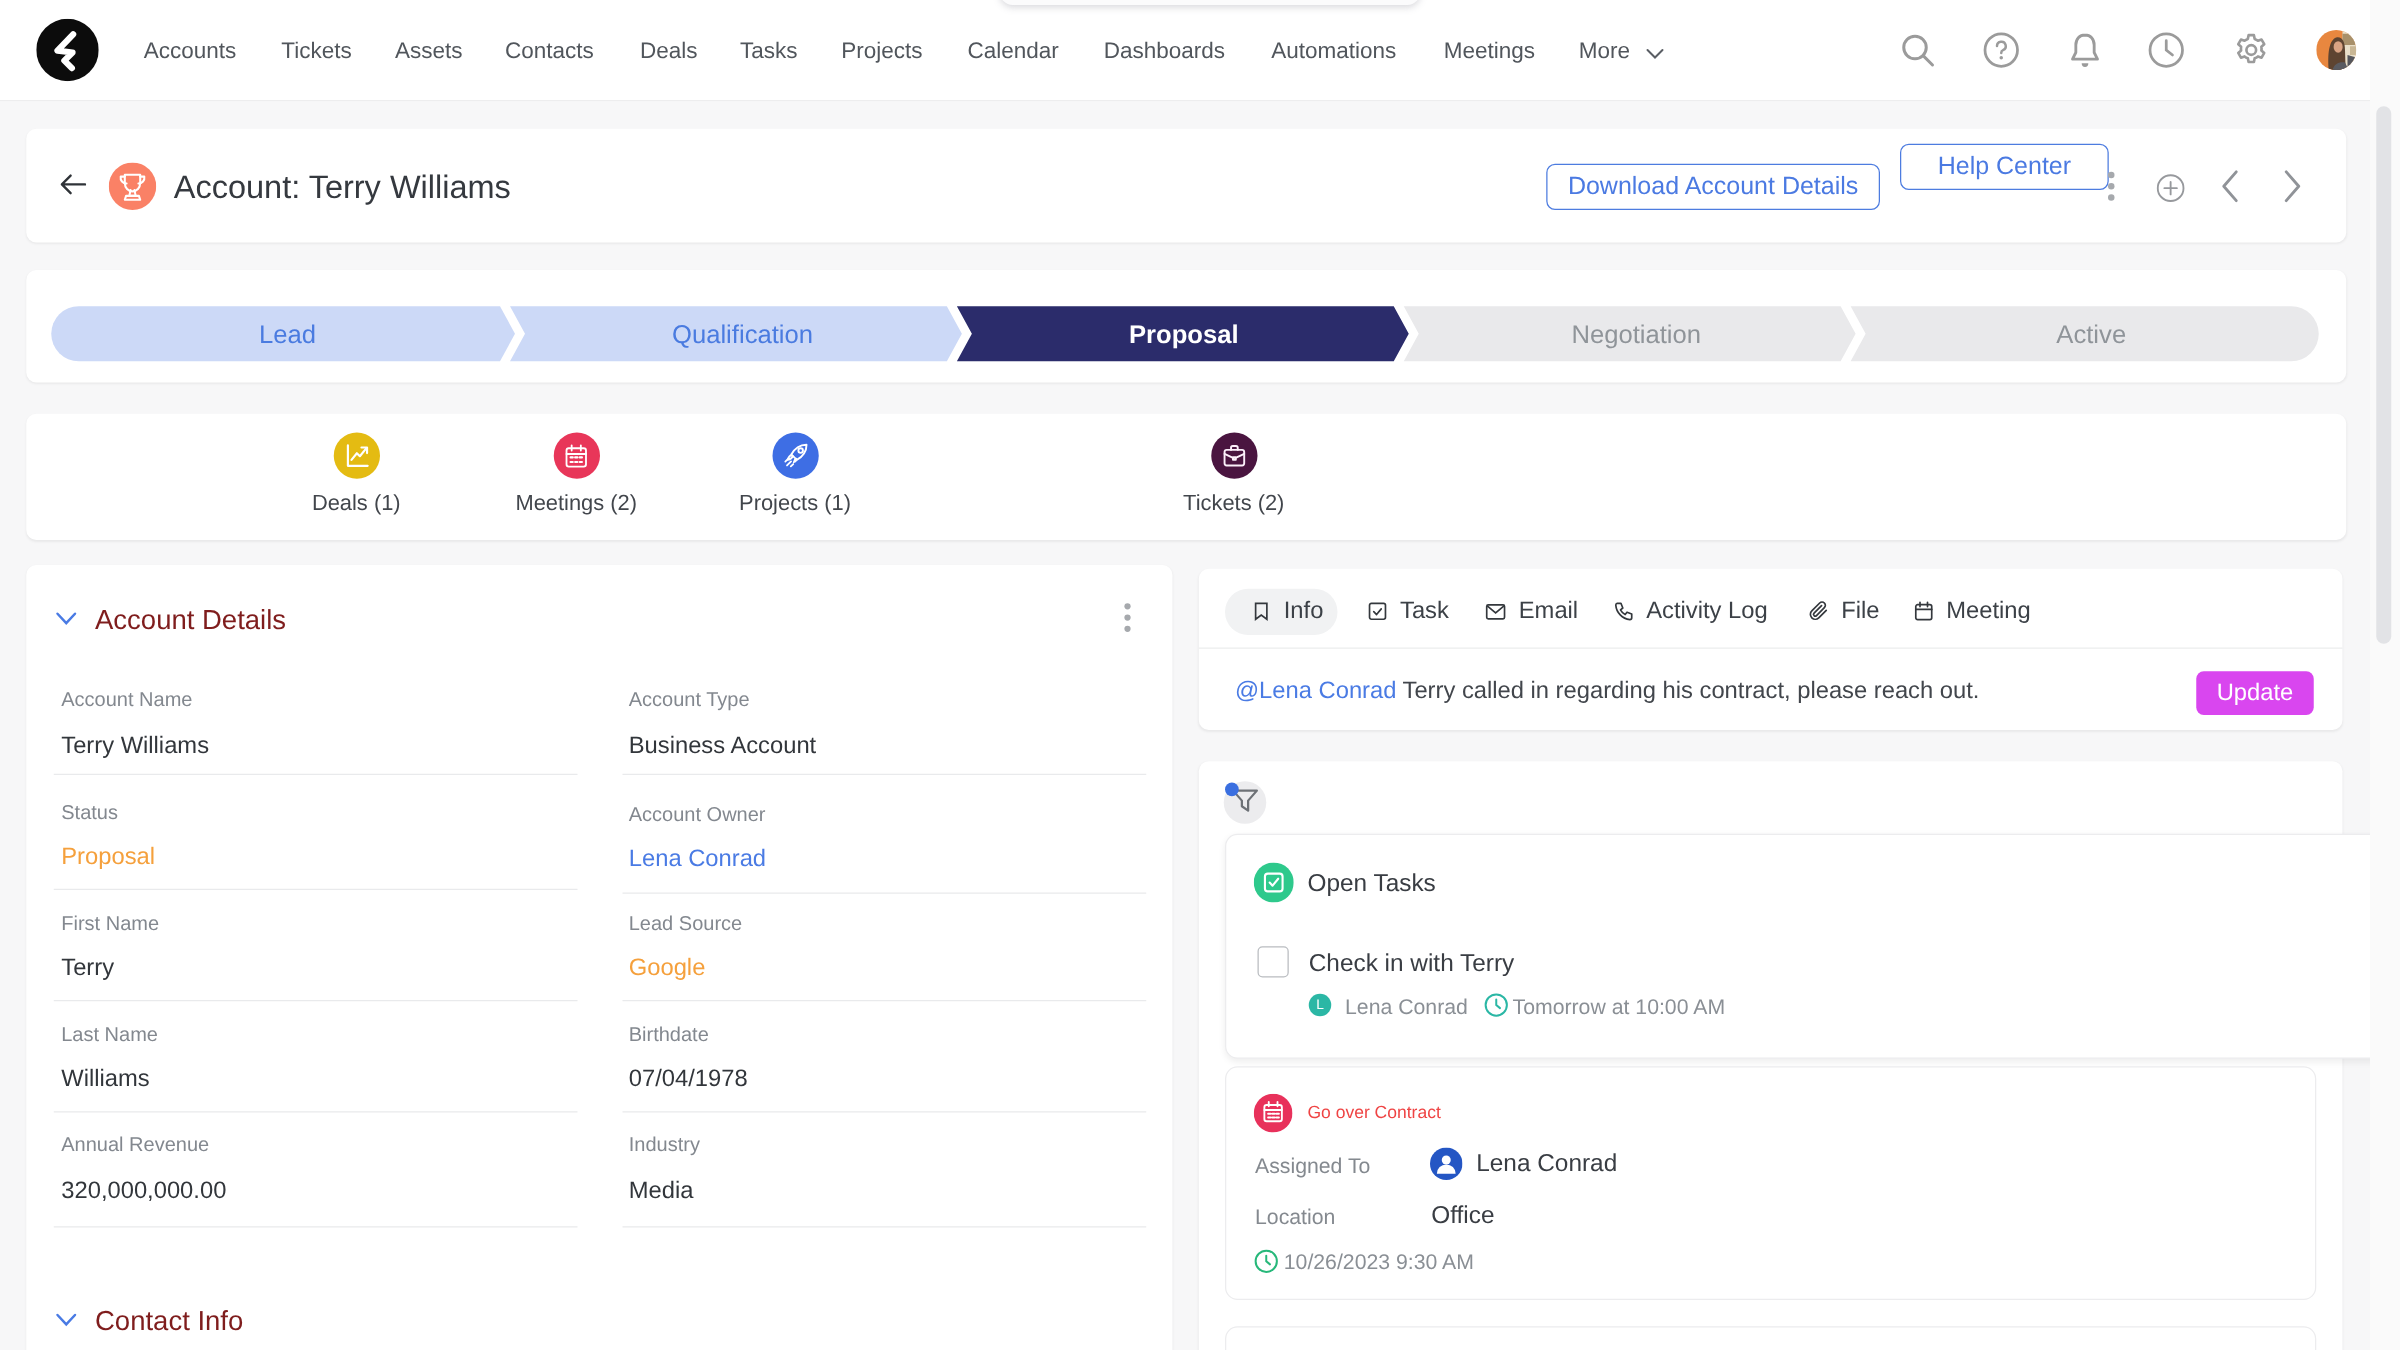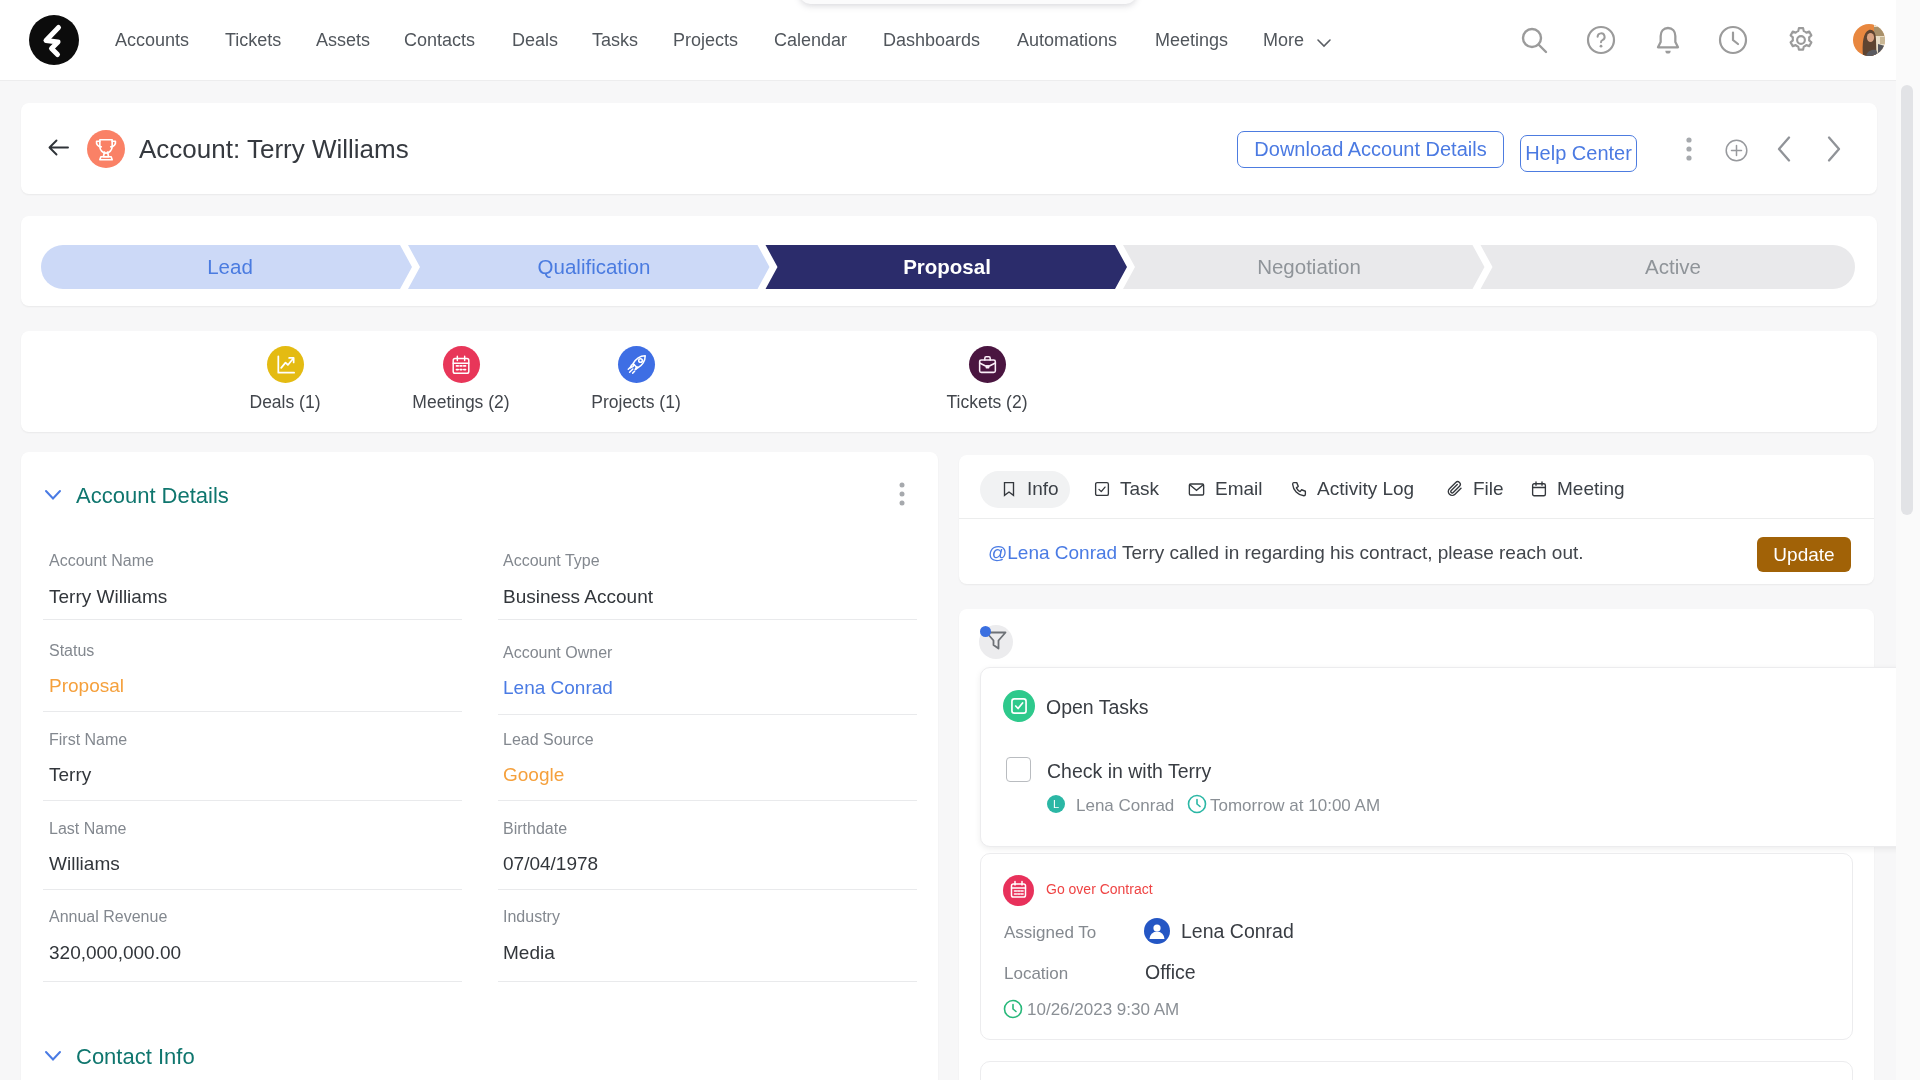--- a/index.html
+++ b/index.html
@@ -124,7 +124,7 @@
   </svg>
   <div class="abs" style="left:118px;top:31px;font-size:26px;color:#35393f">Account: Terry Williams</div>
   <div class="btn-blue" style="left:1216px;top:28px;width:267px;height:37px;line-height:35px">Download Account Details</div>
-  <div class="btn-blue" style="left:1499px;top:32px;width:117px;height:37px;line-height:35px">Help Center</div>
+  <div class="btn-blue" style="left:1499px;top:12px;width:167px;height:37px;line-height:35px">Help Center</div>
   <svg class="abs" style="left:1664px;top:32px" width="8" height="30" viewBox="0 0 8 30">
       <circle cx="4" cy="5" r="2.6" fill="#a6a9ad"></circle>
       <circle cx="4" cy="14" r="2.6" fill="#a6a9ad"></circle>

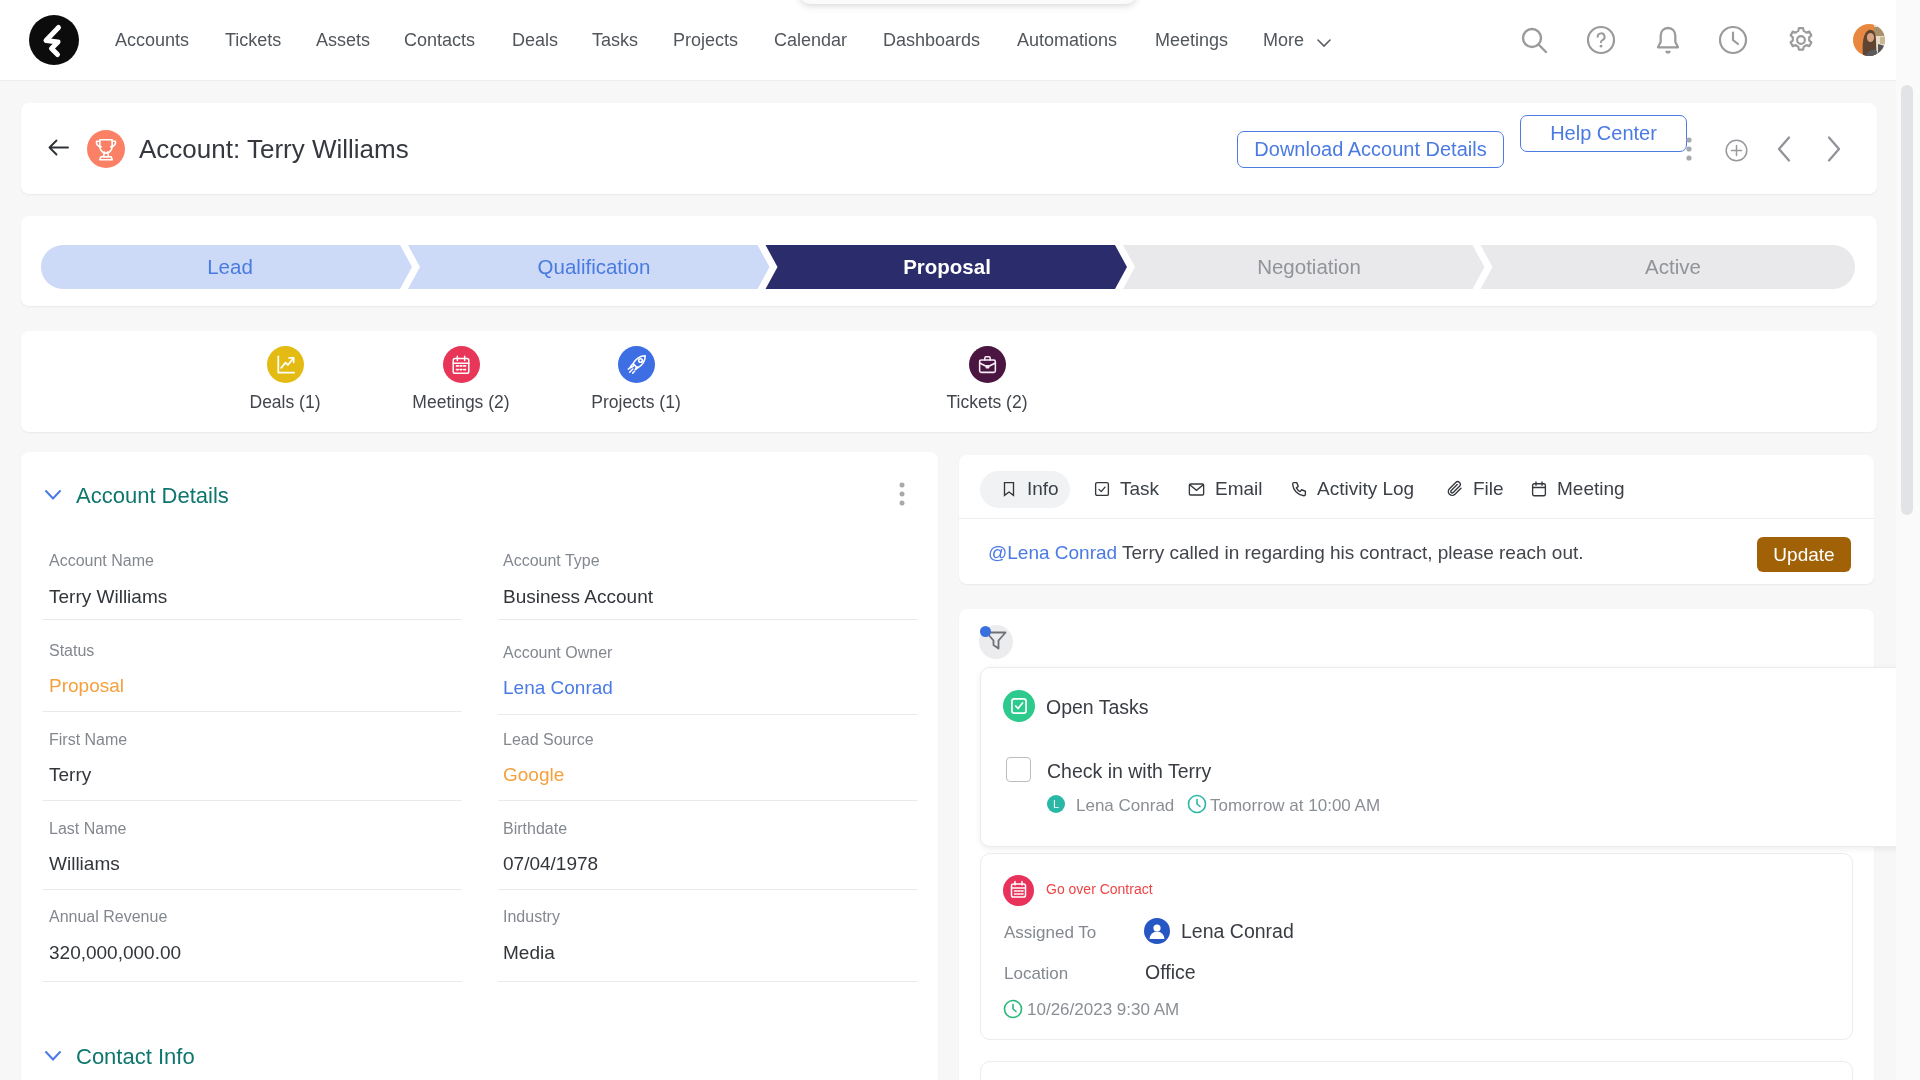--- a/index.html
+++ b/index.html
@@ -28,7 +28,7 @@
 
 
 #leftpanel { left:21px; top:452px; width:917px; height:640px; border-radius:8px 8px 0 0; }
-.sec-title { position:absolute; font-size:22px; color:#0f766e; }
+.sec-title { position:absolute; font-size:22px; color:#7f1d1d; }
 .f-label { position:absolute; font-size:16px; color:#83888f; }
 .f-value { position:absolute; font-size:19px; color:#32363b; }
 .f-line { position:absolute; height:1px; background:#e9eaec; }

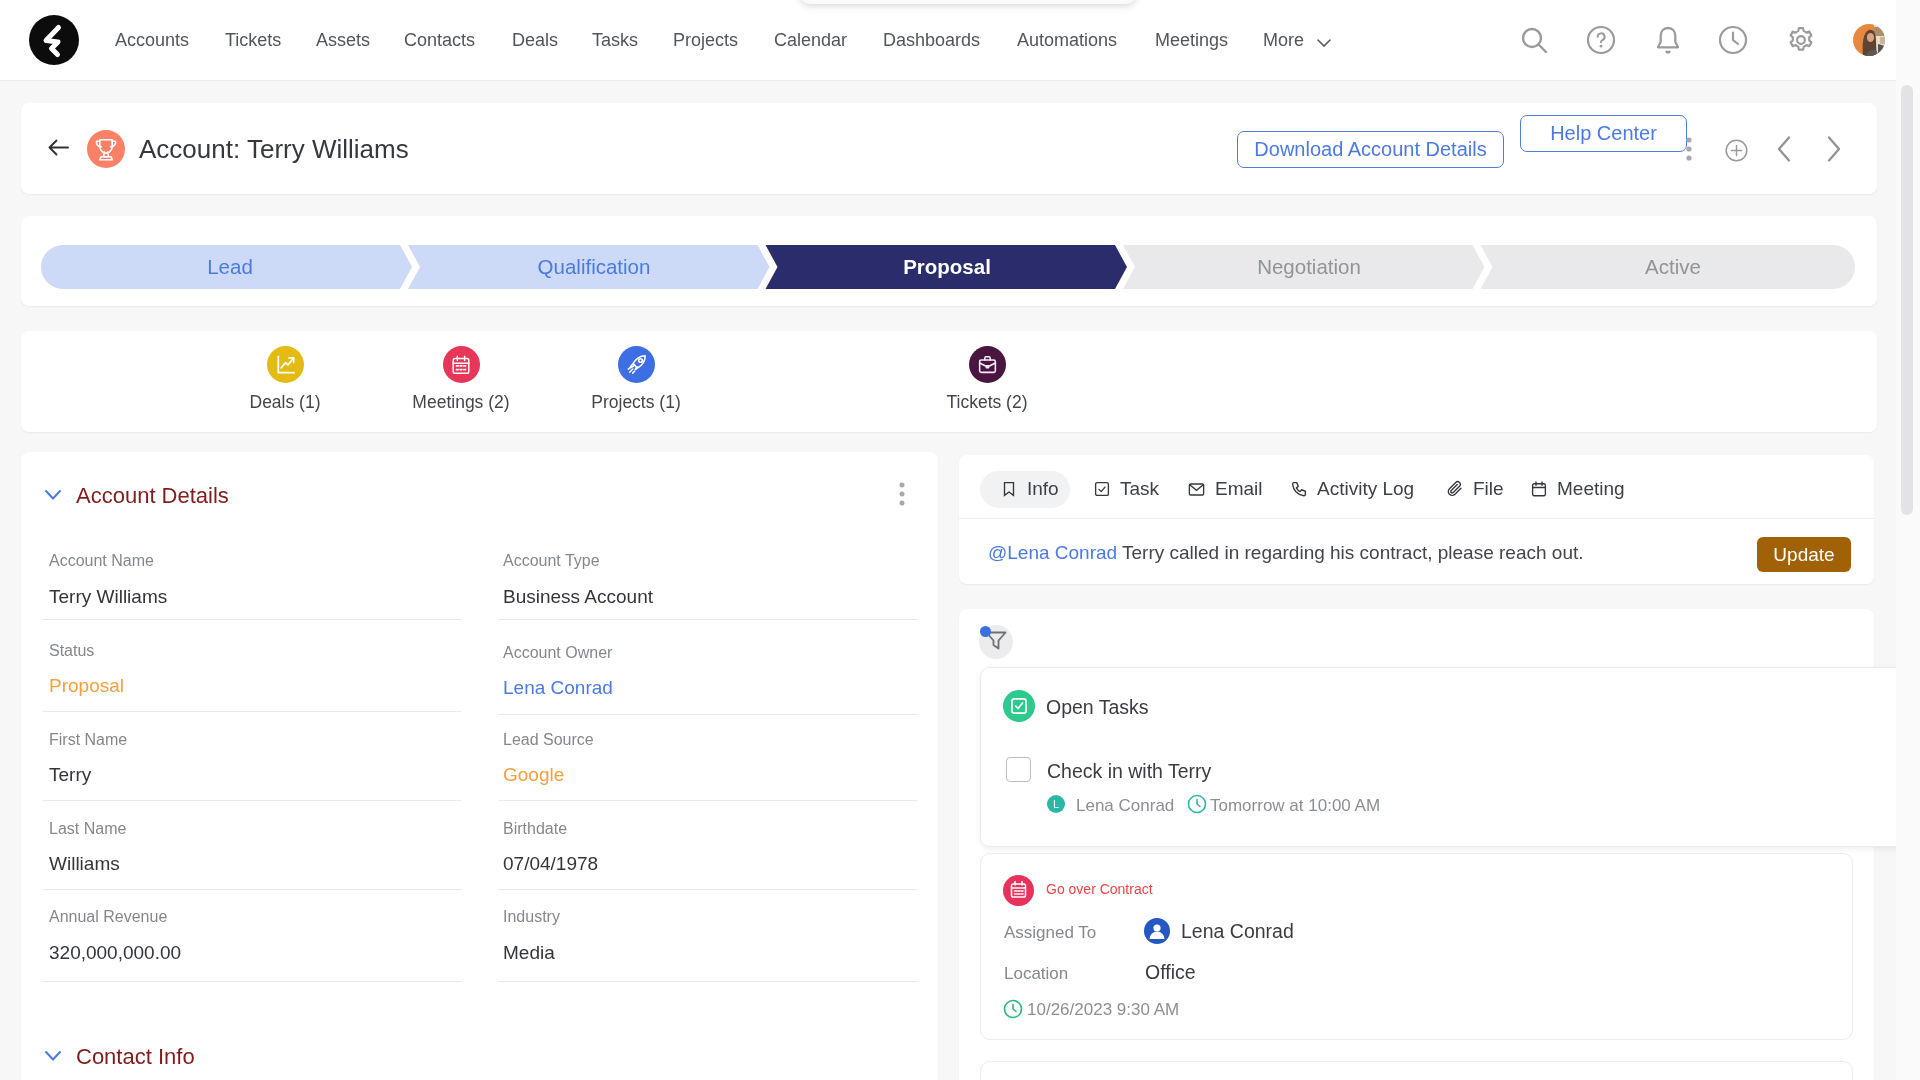--- a/index.html
+++ b/index.html
@@ -306,7 +306,7 @@
   <div class="abs" style="left:0;top:63px;width:915px;height:1px;background:#eceded"></div>
   <div class="abs" style="left:29px;top:87px;font-size:19px;color:#4a7be4">@Lena Conrad</div>
   <div class="abs" style="left:163px;top:87px;font-size:19px;color:#42464c">Terry called in regarding his contract, please reach out.</div>
-  <div class="abs" style="left:798px;top:82px;width:94px;height:35px;background:#a16207;border-radius:6px;color:#fff;font-size:19px;text-align:center;line-height:35px">Update</div>
+  <div class="abs" style="left:798px;top:82px;width:94px;height:35px;background:#d946ef;border-radius:6px;color:#fff;font-size:19px;text-align:center;line-height:35px">Update</div>
 </div>
 
 <div class="card" id="feedcard">

